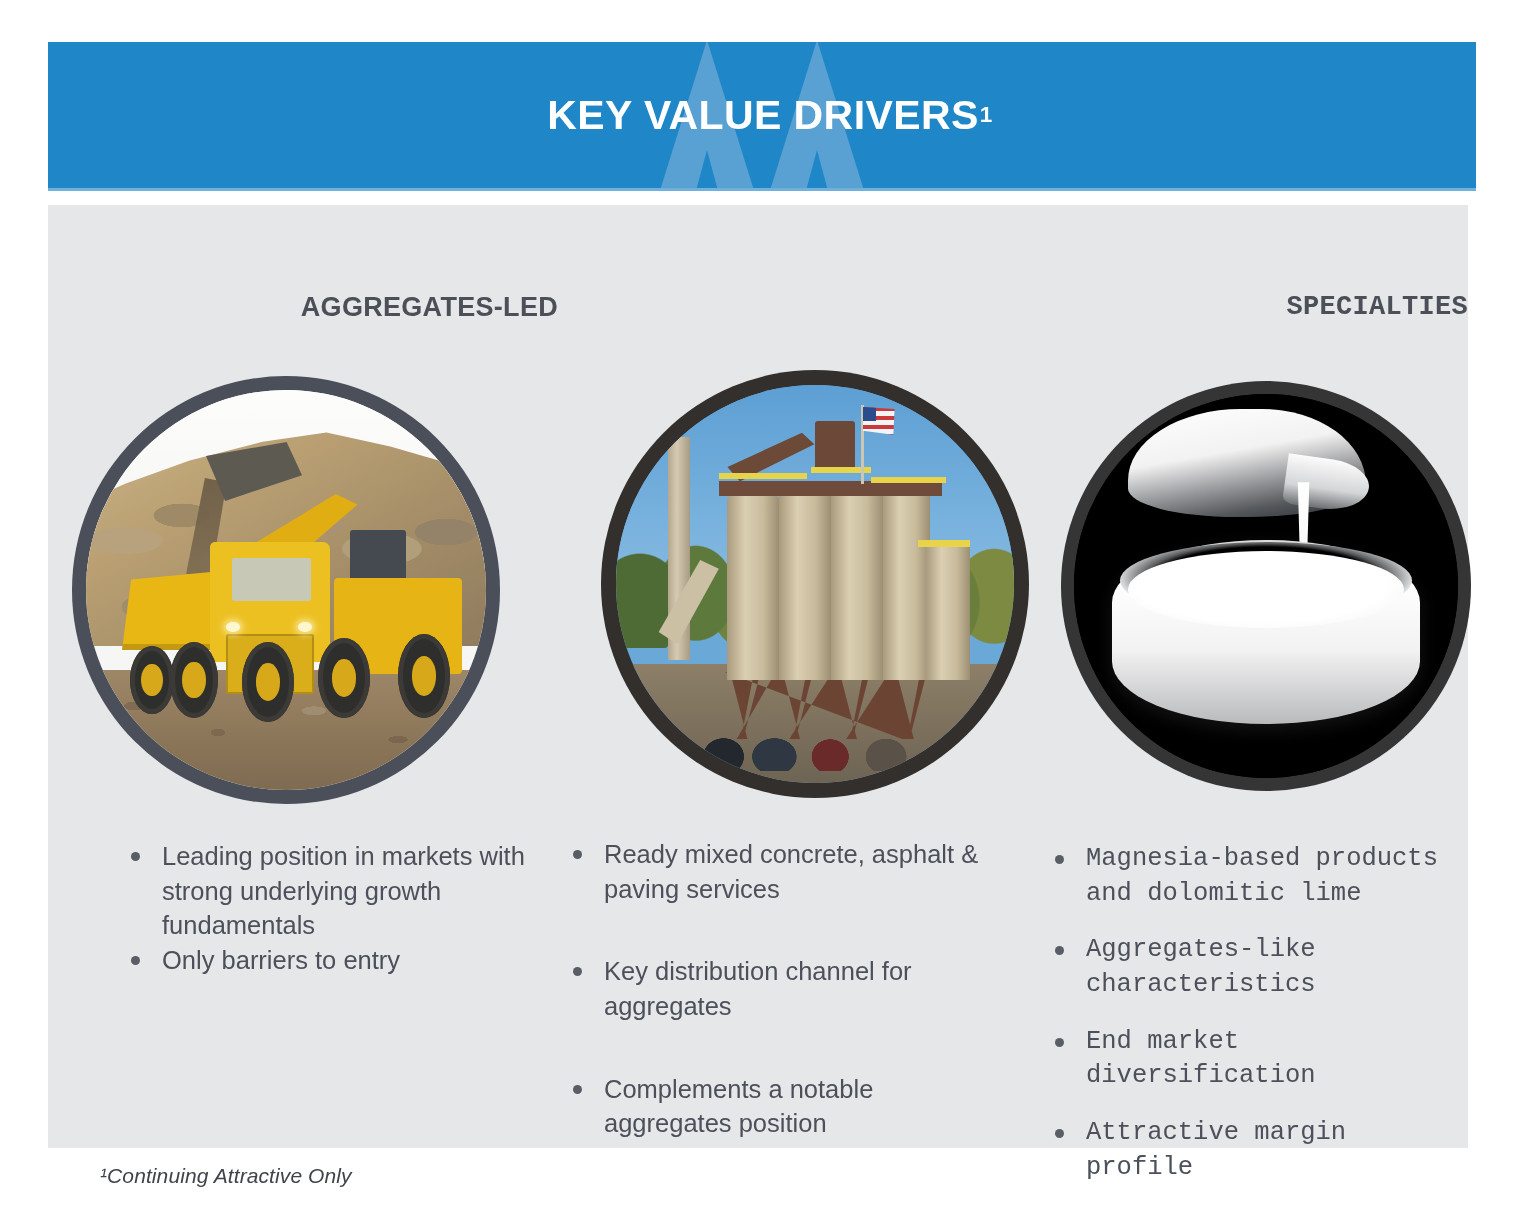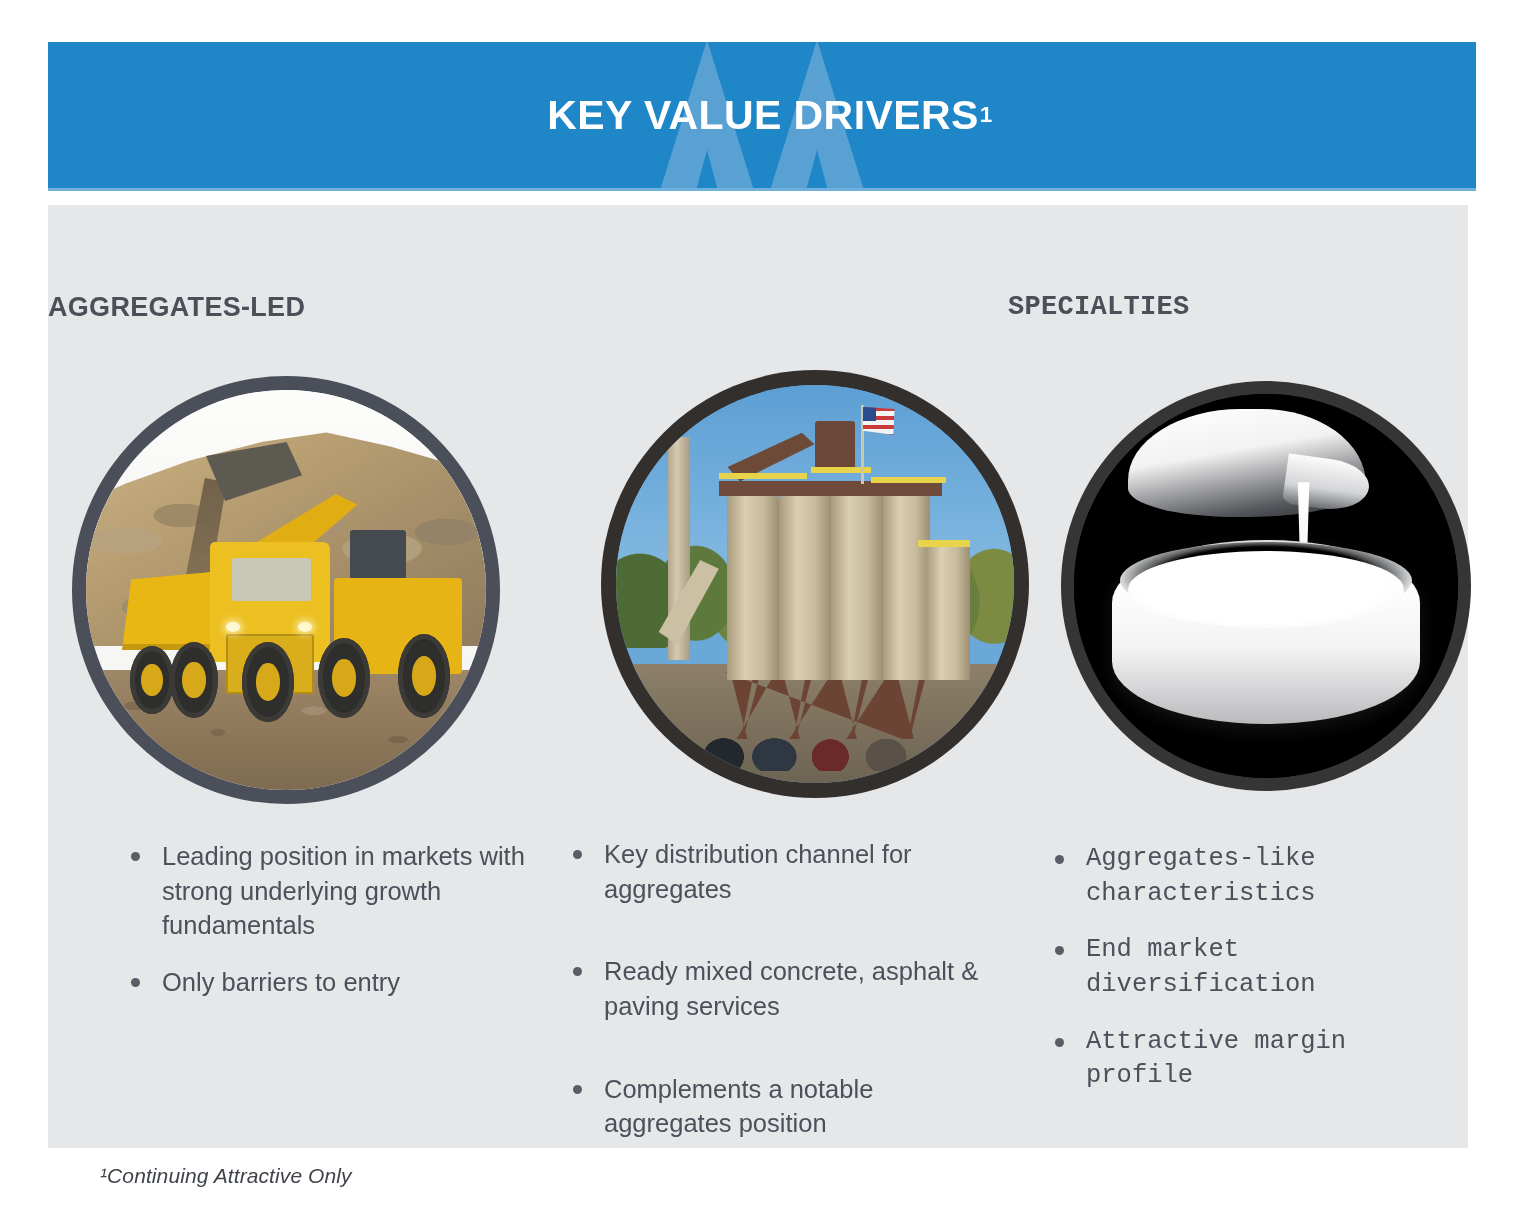--- a/index.html
+++ b/index.html
@@ -92,7 +92,7 @@
     top: 84px;
     left: 0;
     width: 100%;
-    text-align: left;
+    text-align: right;
     color: #4a4f58;
     font-size: 27px;
     font-weight: bold;

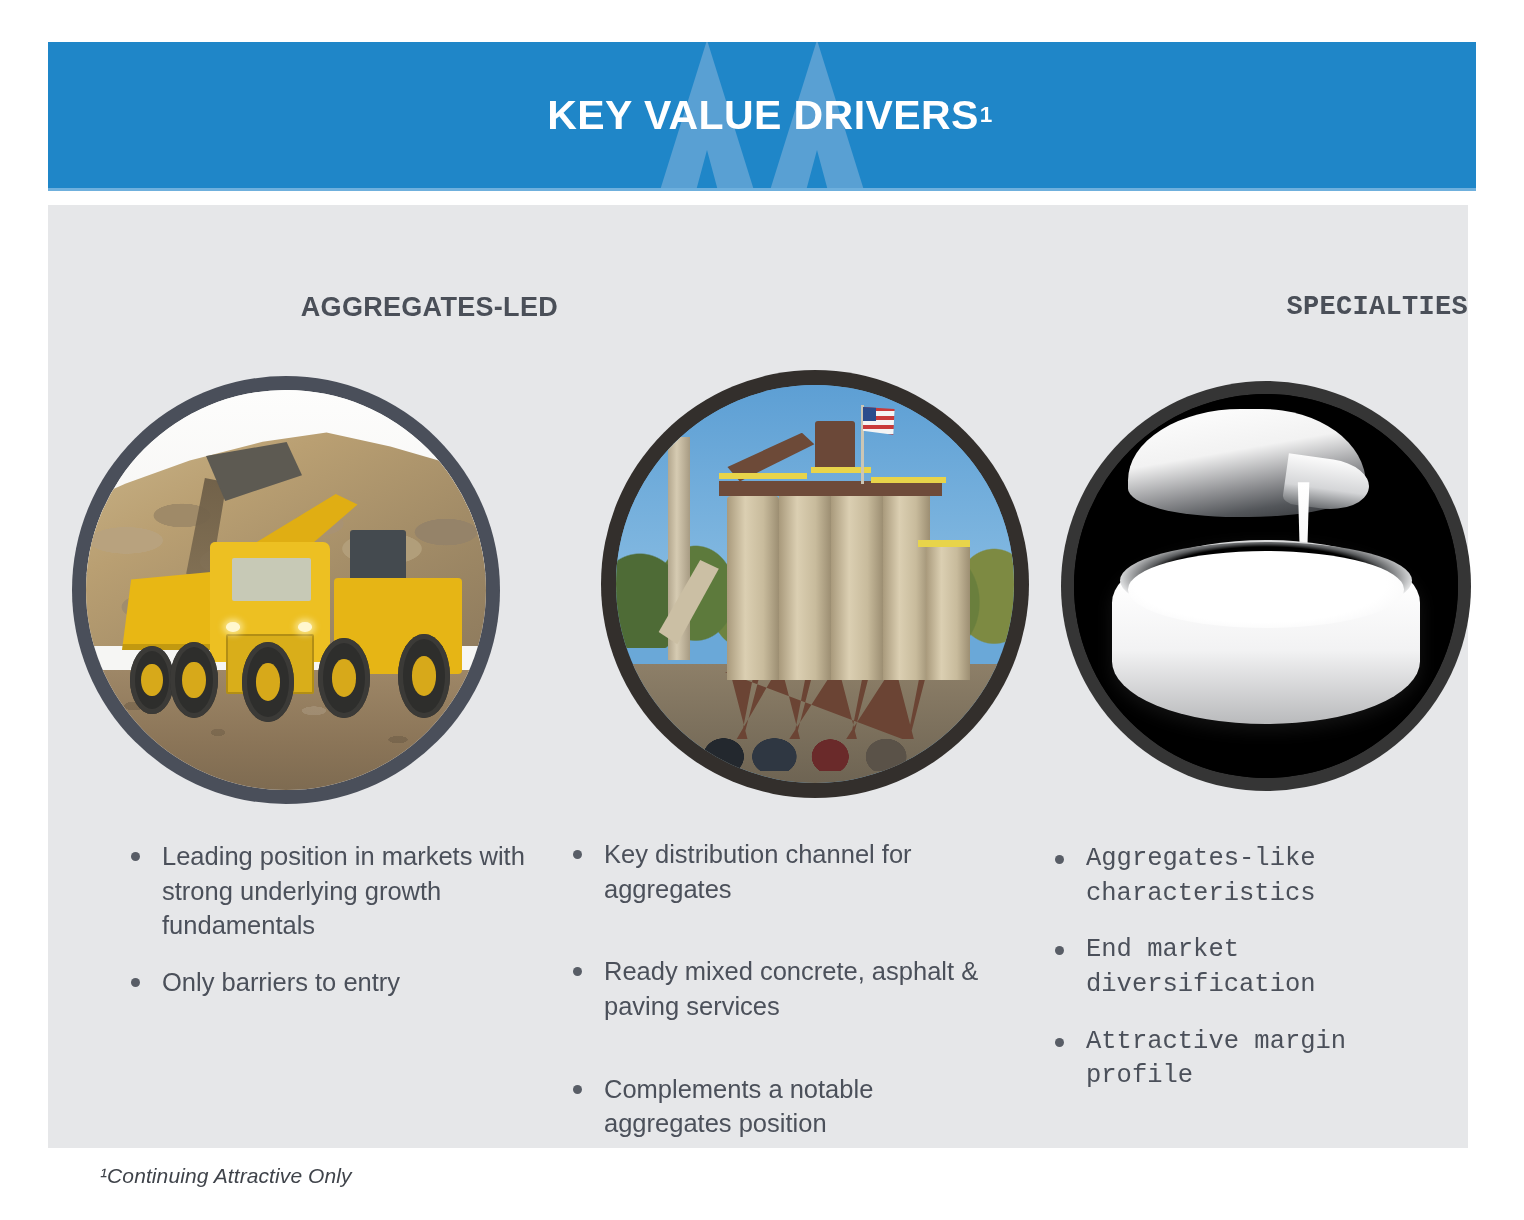--- a/index.html
+++ b/index.html
@@ -391,7 +391,7 @@
     position: relative;
     padding-left: 36px;
   }
-  .col-1 .bullet-item { margin-bottom: 22px; }
+  .col-1 .bullet-item { }
   .col-2 .bullet-item { margin-bottom: 48px; }
   .col-3 .bullet-item { margin-bottom: 22px; }
   .bullet-item:last-child { margin-bottom: 0; }

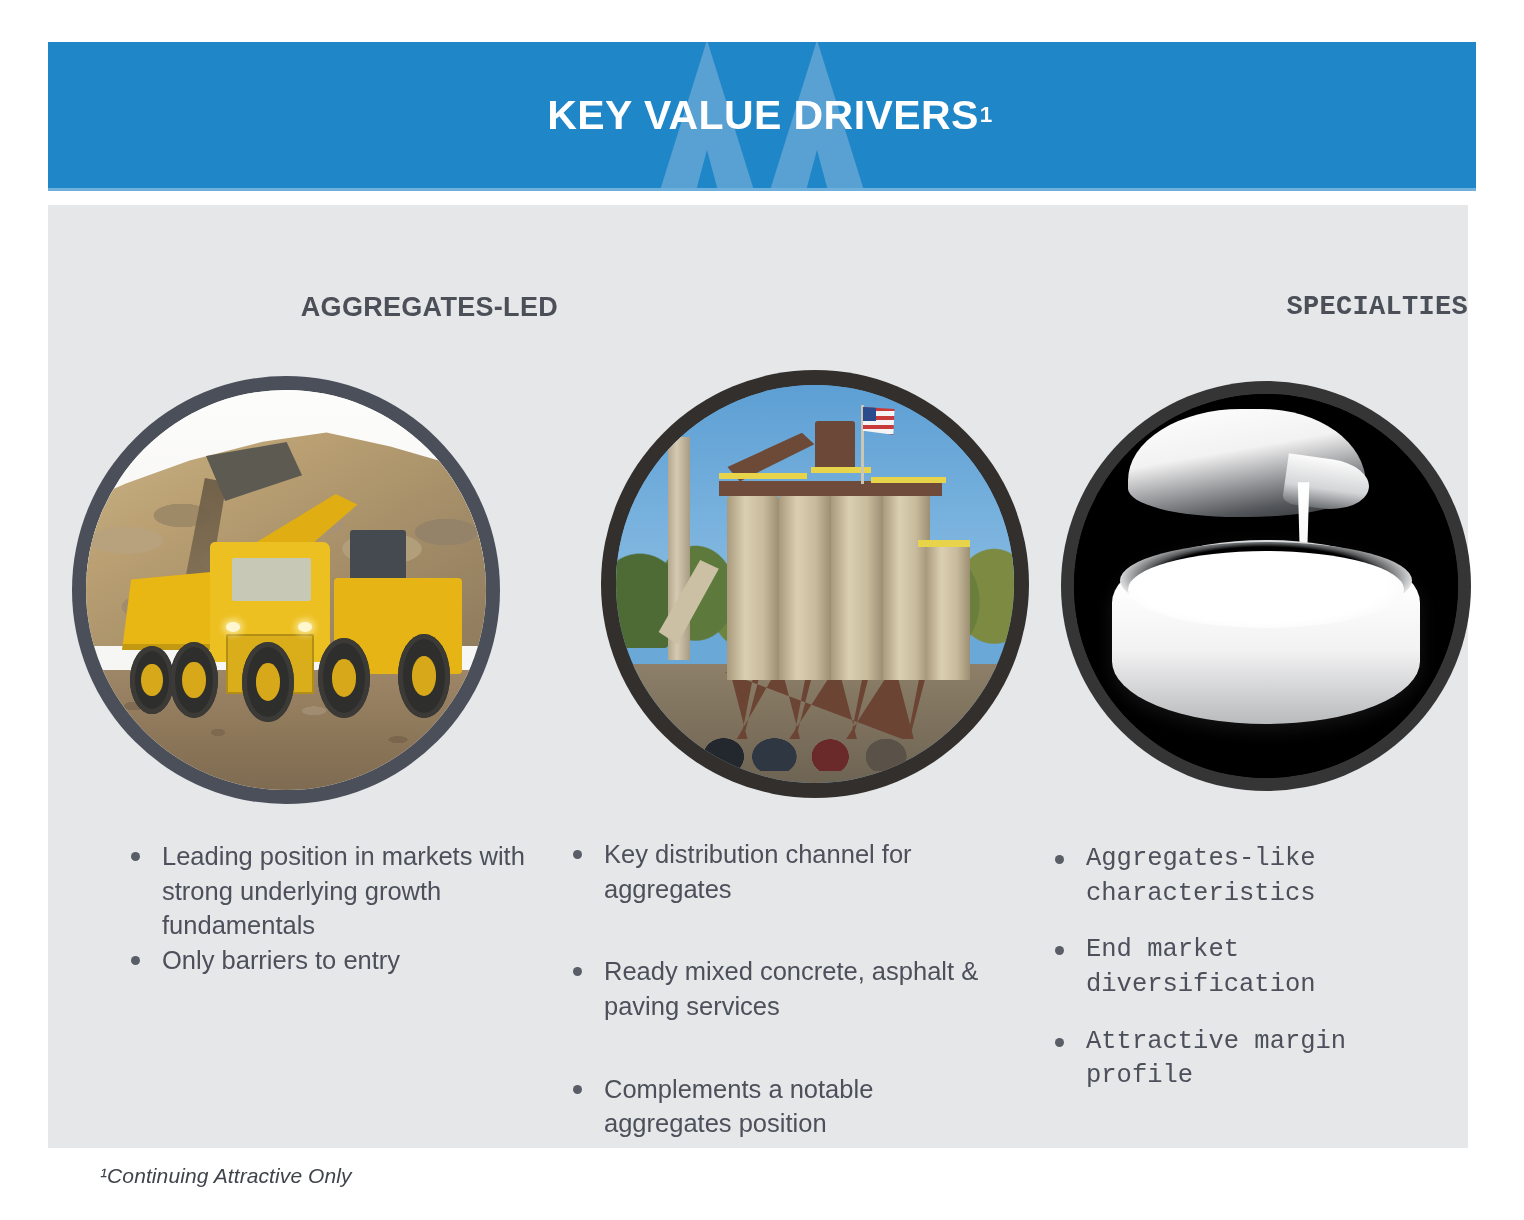--- a/index.html
+++ b/index.html
@@ -542,6 +542,10 @@
     <div class="bullets">
       <div class="bullet-item">
         <span class="bullet-dot"></span>
+        <span class="bullet-text">Magnesia-based products and dolomitic lime</span>
+      </div>
+      <div class="bullet-item">
+        <span class="bullet-dot"></span>
         <span class="bullet-text">Aggregates-like characteristics</span>
       </div>
       <div class="bullet-item">

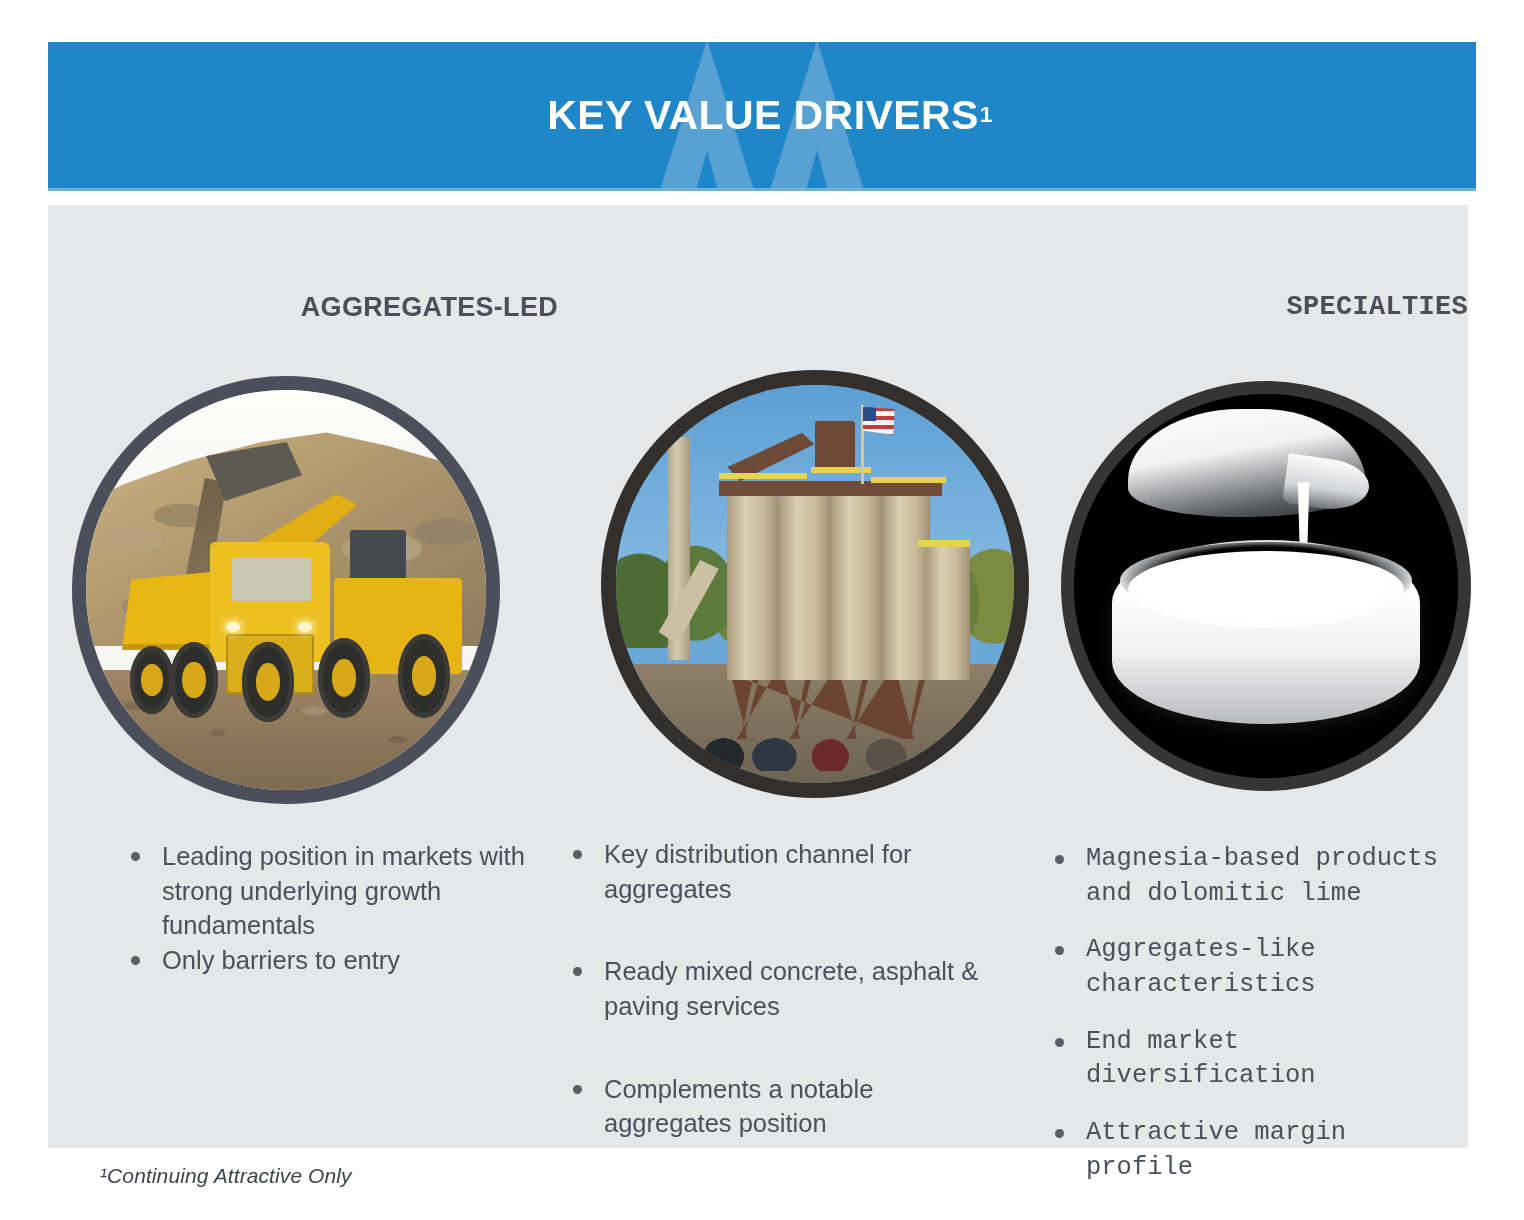--- a/index.html
+++ b/index.html
@@ -509,11 +509,11 @@
     <div class="bullets">
       <div class="bullet-item">
         <span class="bullet-dot"></span>
+        <span class="bullet-text">Ready mixed concrete, asphalt &amp; paving services</span>
+      </div>
+      <div class="bullet-item">
+        <span class="bullet-dot"></span>
         <span class="bullet-text">Key distribution channel for aggregates</span>
-      </div>
-      <div class="bullet-item">
-        <span class="bullet-dot"></span>
-        <span class="bullet-text">Ready mixed concrete, asphalt &amp; paving services</span>
       </div>
       <div class="bullet-item">
         <span class="bullet-dot"></span>

